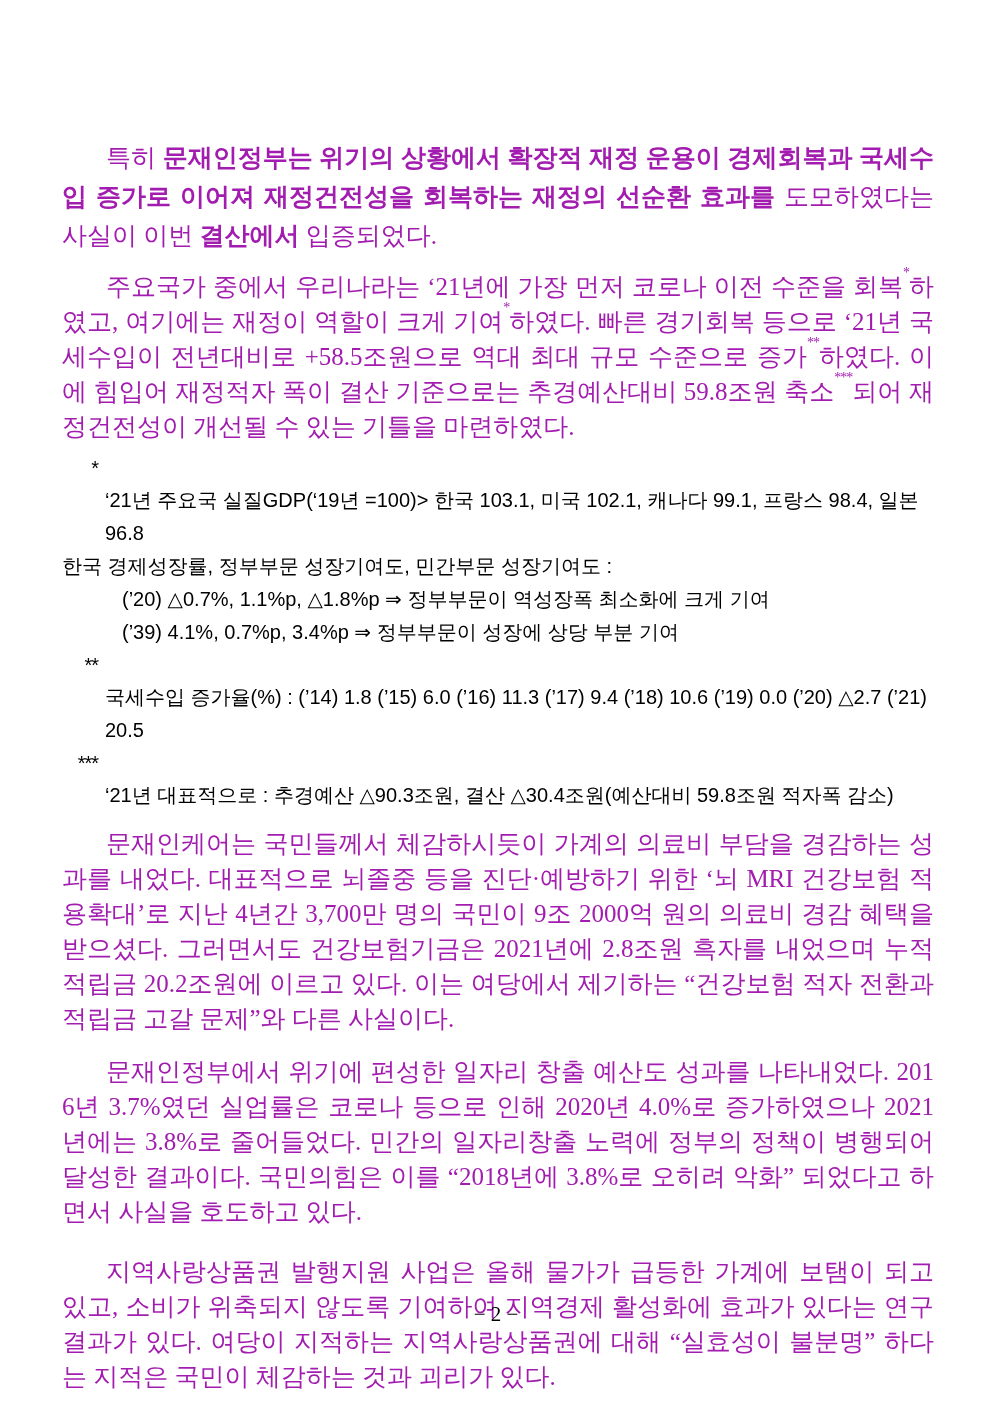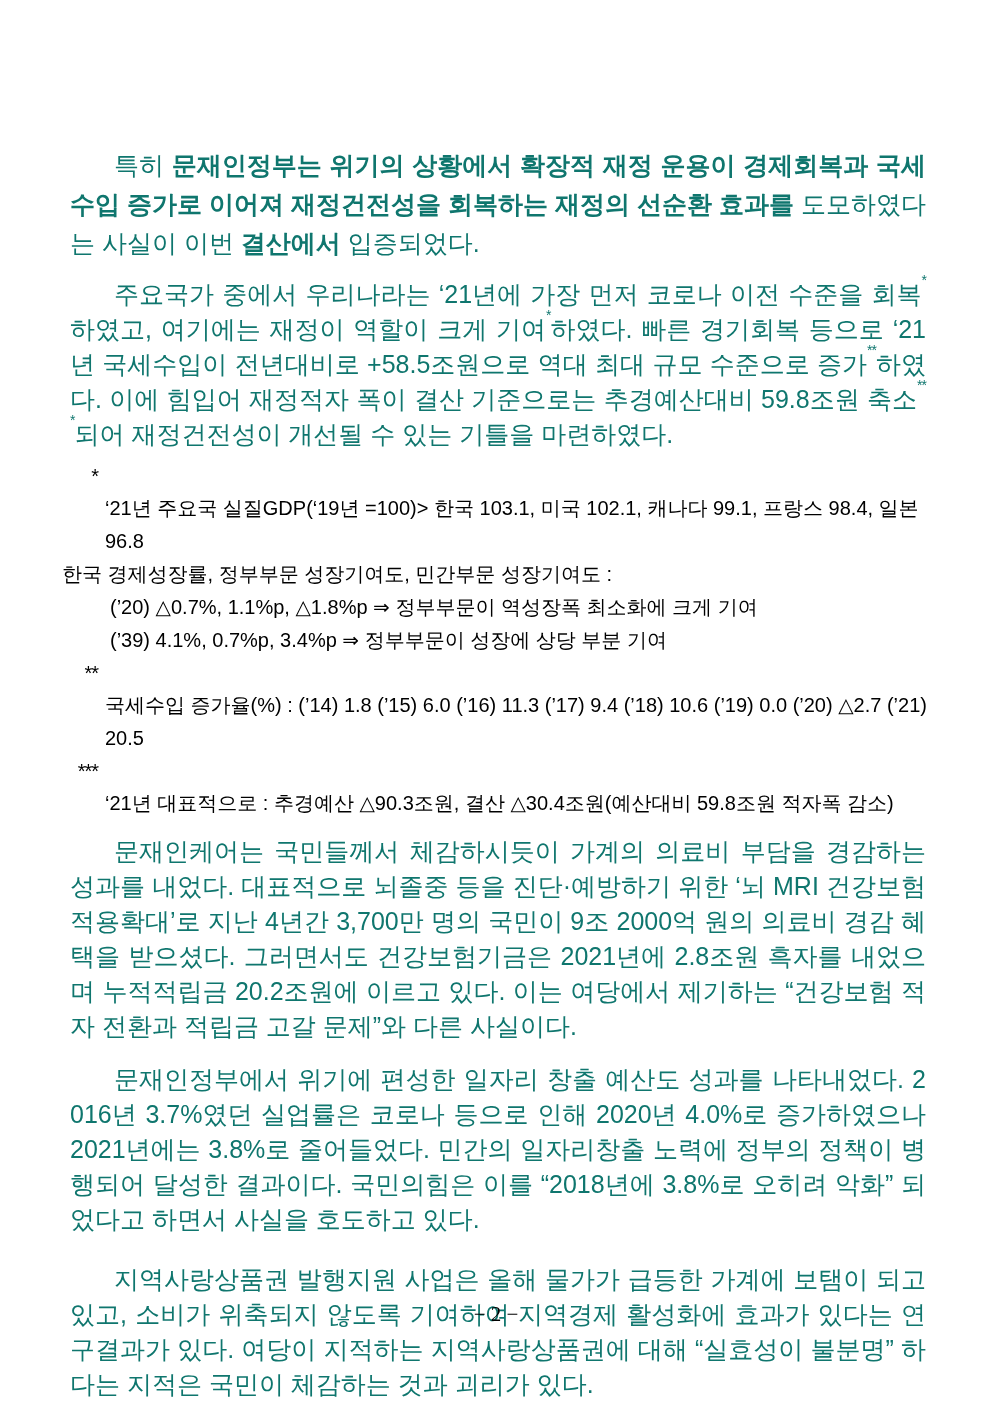--- a/index.html
+++ b/index.html
@@ -19,14 +19,14 @@
     box-sizing: border-box;
   }
   .body-para {
-    font-family: Liberation Sans, sans-serif;
+    font-family: Liberation Serif, serif;
     font-size: 25px;
     line-height: 35px;
     text-align: justify;
     text-indent: 44px;
-    margin: 8px;
+    margin: 0;
     word-break: break-all;
-    color: #0f766e;
+    color: #a21caf;
   }
   .para-1 { line-height: 39px; margin-bottom: 14px; }
   .para-2 { margin-bottom: 8px; }

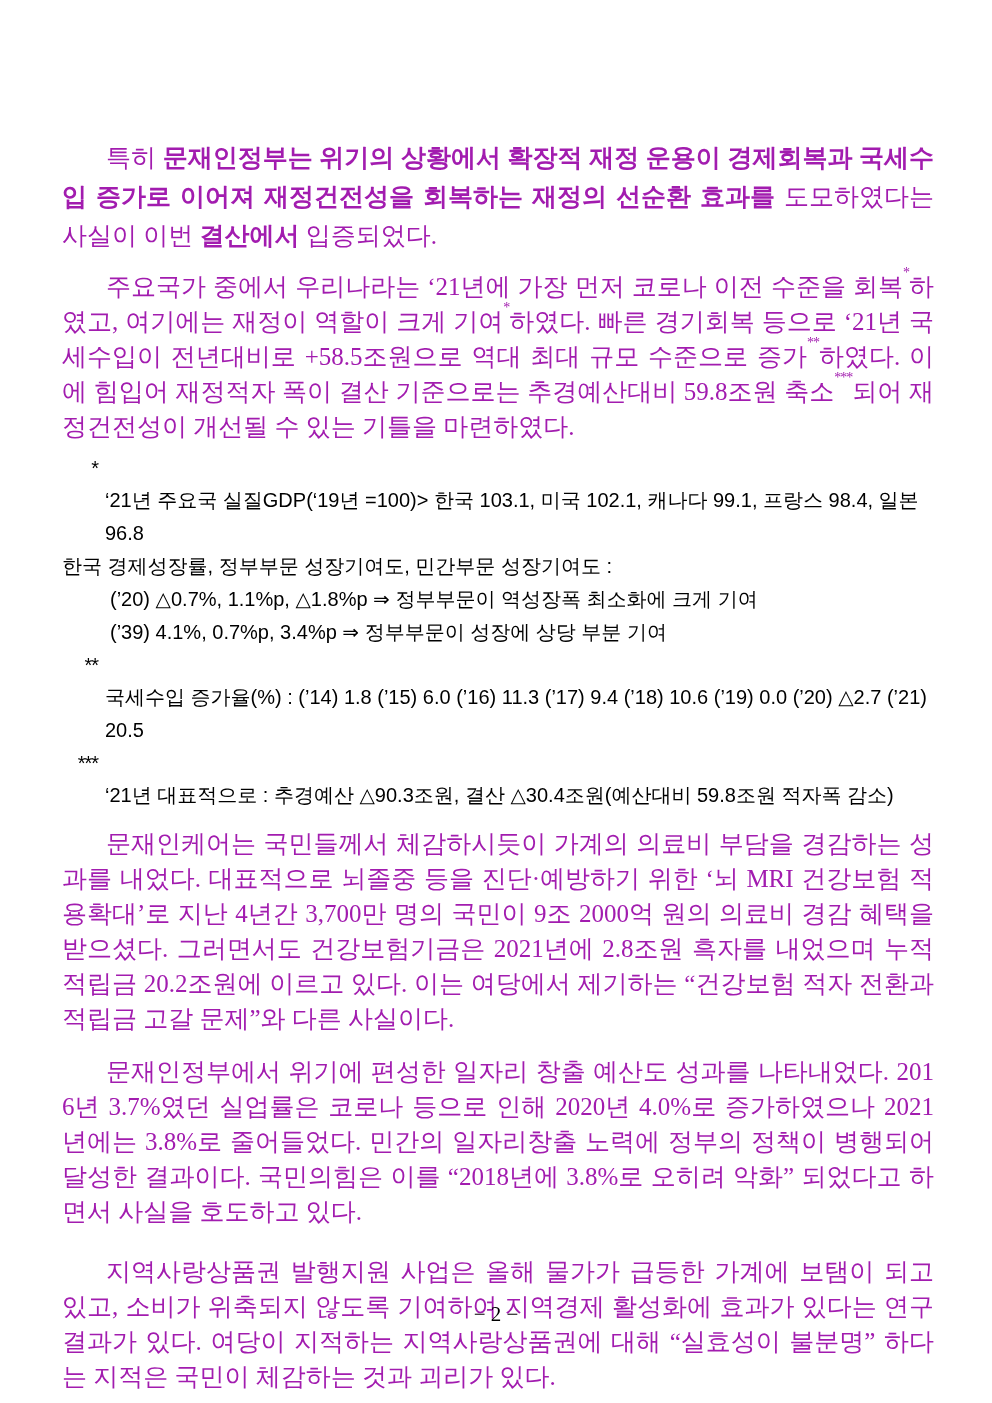--- a/index.html
+++ b/index.html
@@ -58,7 +58,7 @@
   }
   .fn-body { flex: 1; word-break: break-all; margin-top: 32px; }
   .fn-cont { }
-  .fn-cont-deep { margin-left: 48px; }
+  .fn-cont-deep { margin-left: 60px; }
   .page-footer {
     position: absolute;
     left: 0;

